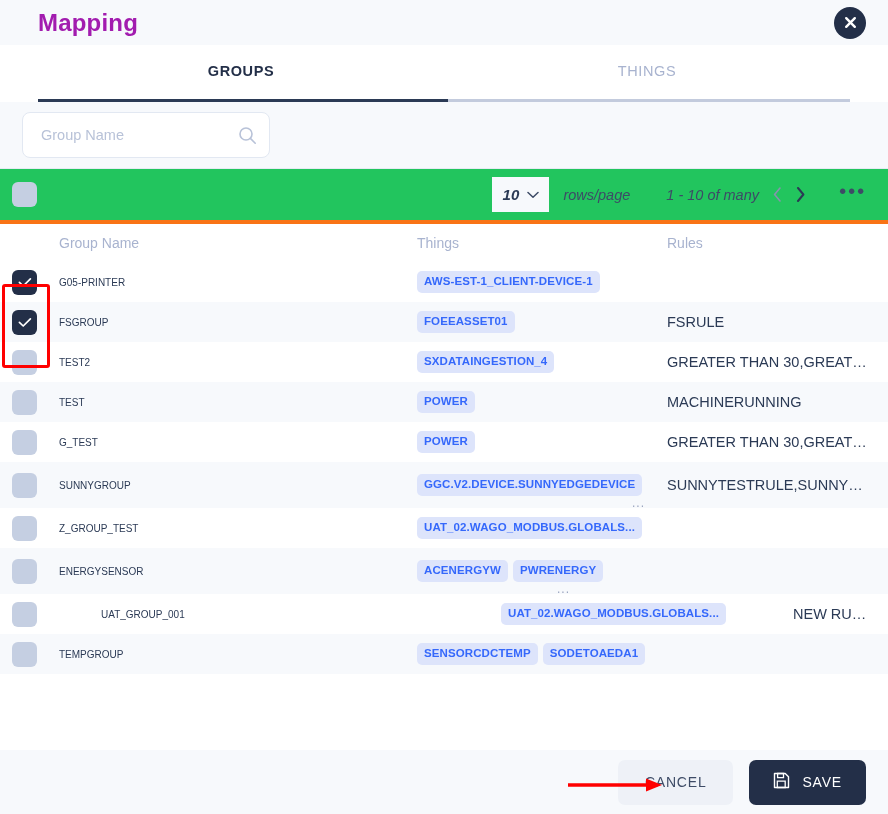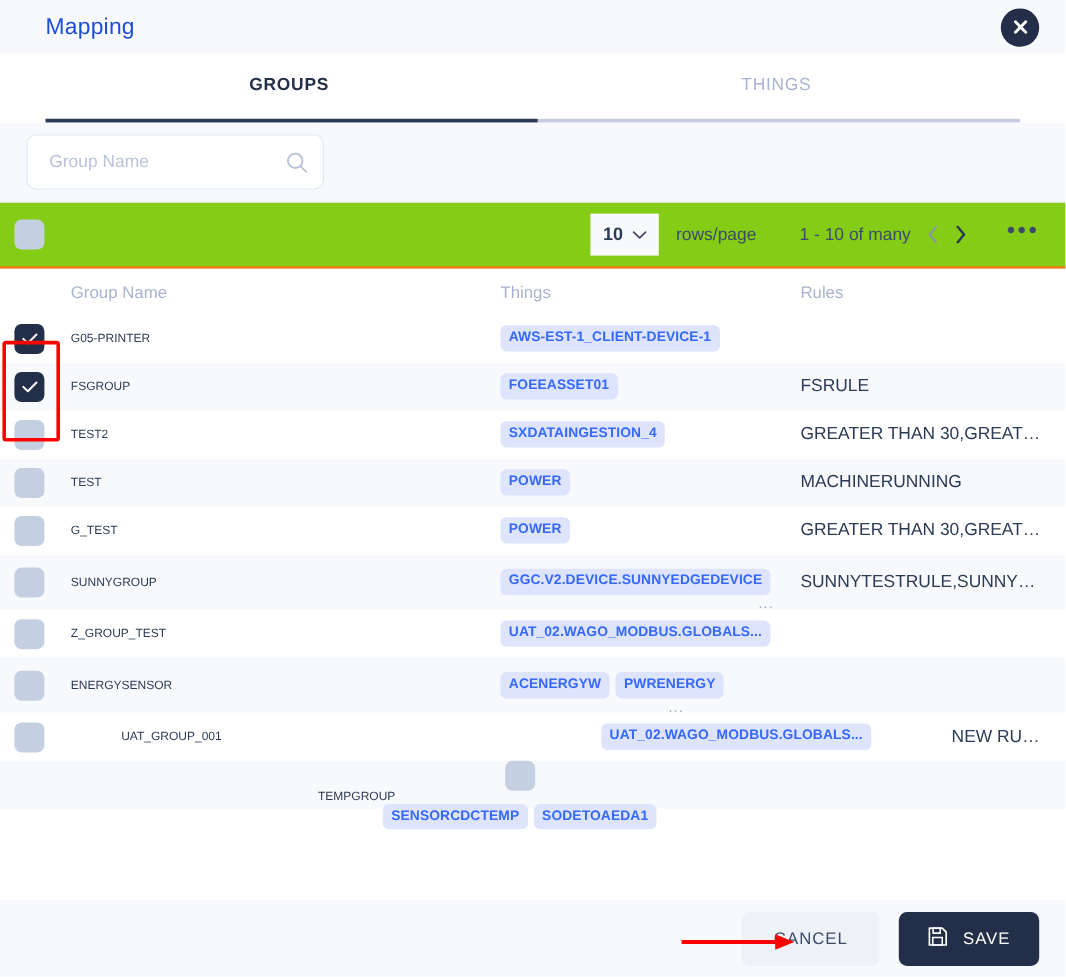--- a/index.html
+++ b/index.html
@@ -27,9 +27,9 @@
     box-sizing: border-box;
   }
   .modal-title {
-    font-size: 19px;
-    font-weight: normal;
-    color: #1d4ed8;
+    font-size: 24px;
+    font-weight: bold;
+    color: #a21caf;
     letter-spacing: 0.2px;
   }
   .close-btn {

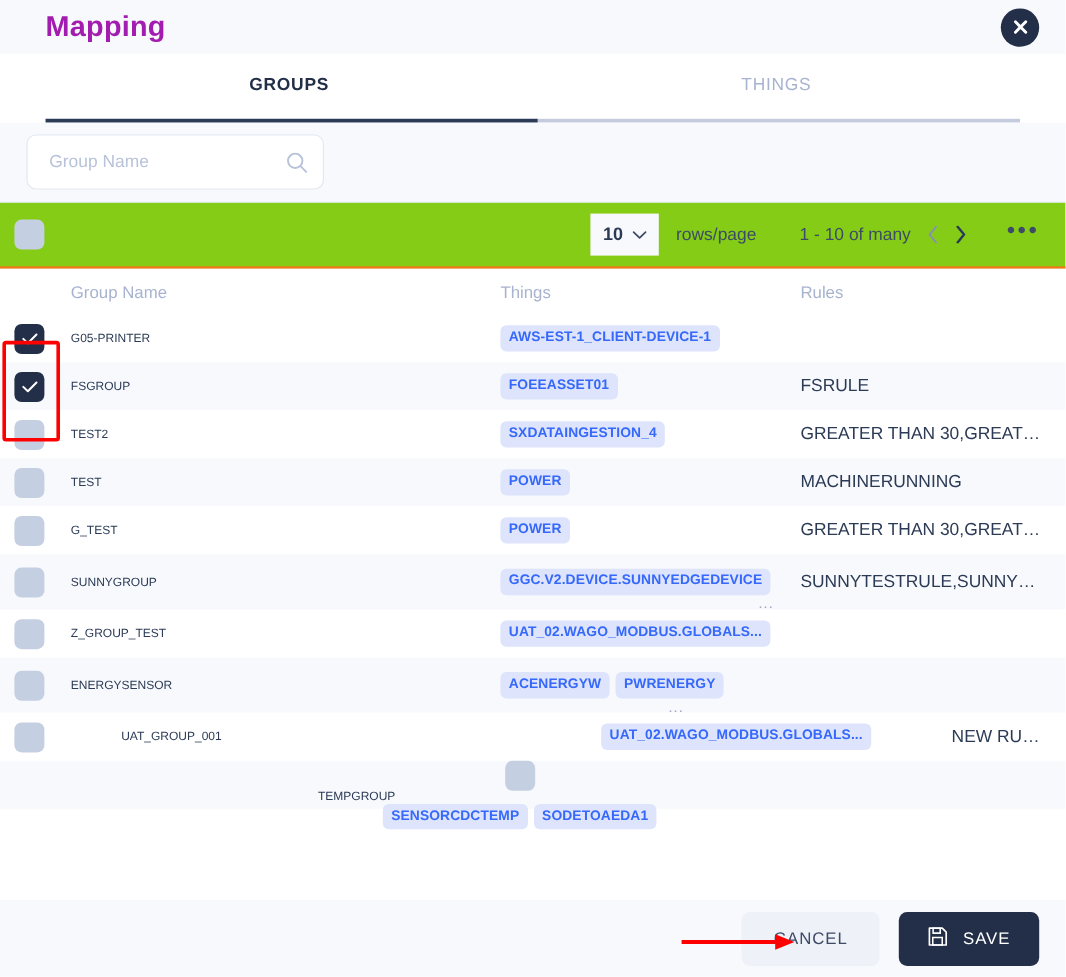--- a/index.html
+++ b/index.html
@@ -127,12 +127,13 @@
   
   .toolbar {
     height: 55px;
-    background: #84cc16;
+    background: #22c55e;
     display: flex;
     align-items: center;
     padding: 0 22px 0 12px;
     box-sizing: border-box;
-    border-bottom: 2px solid #f97316;
+    border-bottom: 4px solid #f97316;
+    font-style: italic;
   }
   .toolbar-right {
     margin-left: auto;

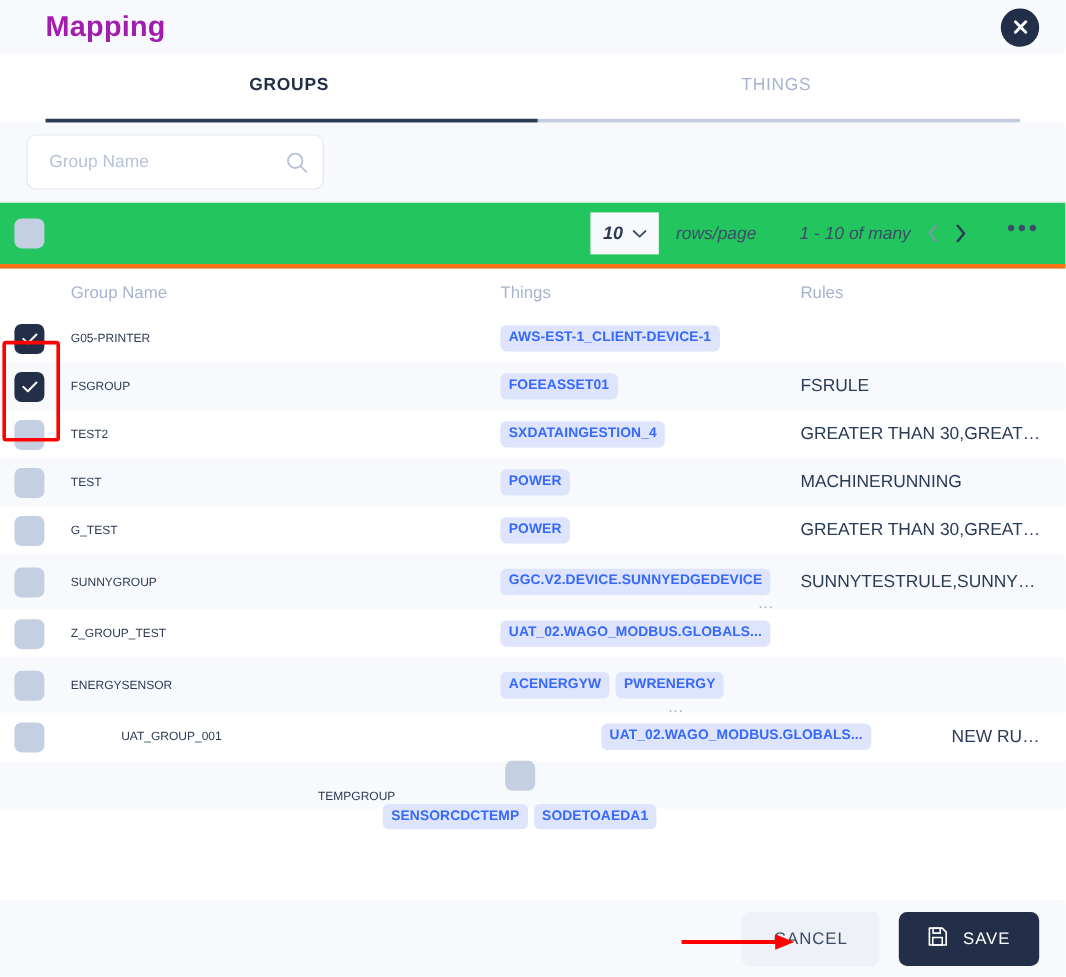--- a/index.html
+++ b/index.html
@@ -503,7 +503,7 @@
         </div>
         <div class="col-rules cell-rules">NEW RULE</div>
       </div>
-      <div class="trow alt" style="height: 40px; flex-direction: column;">
+      <div class="trow alt" style="height: 40px;">
         <div class="col-cb">
           <div class="cb"></div>
         </div>

